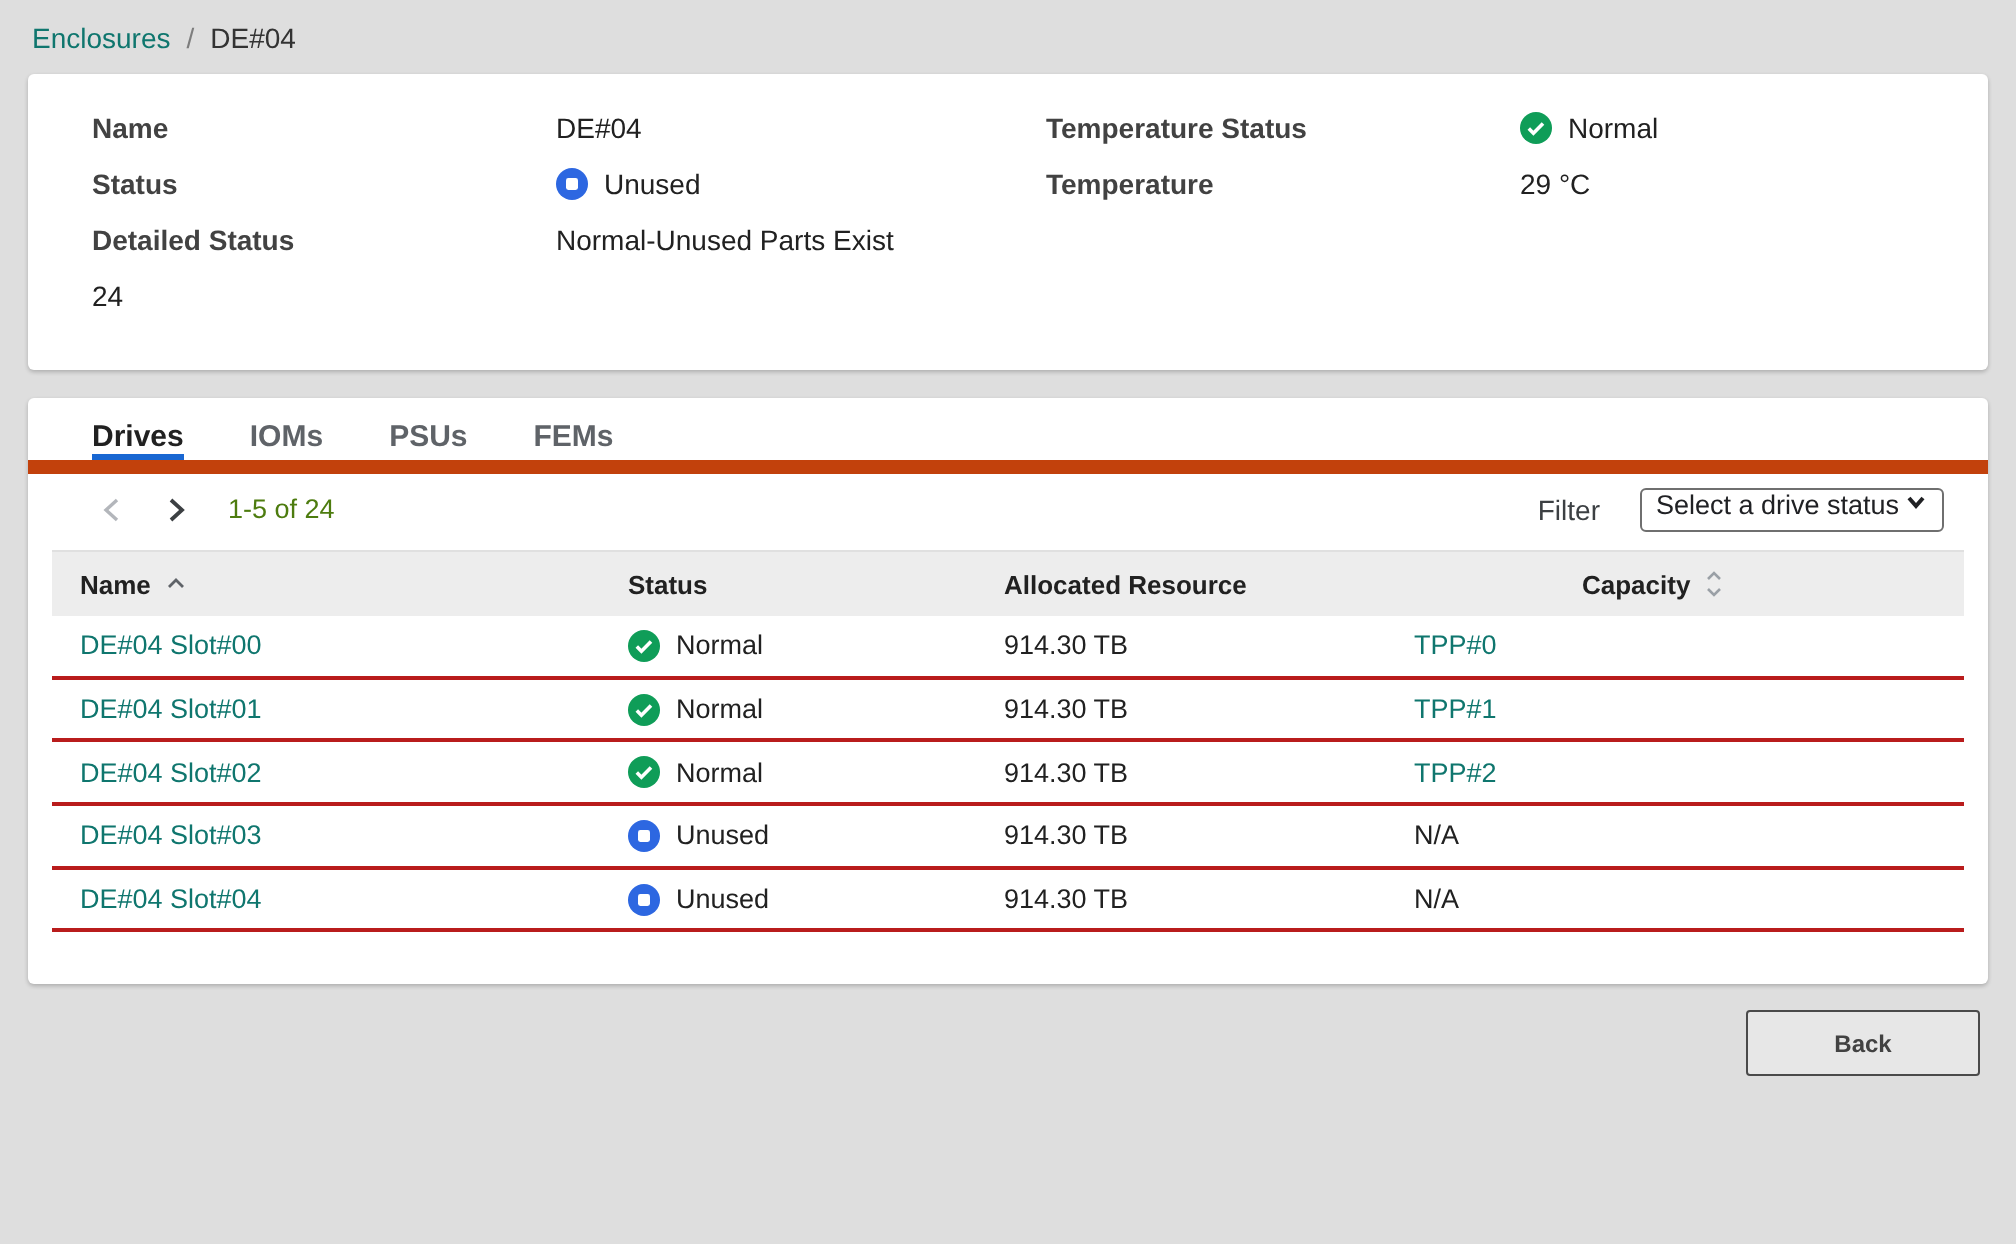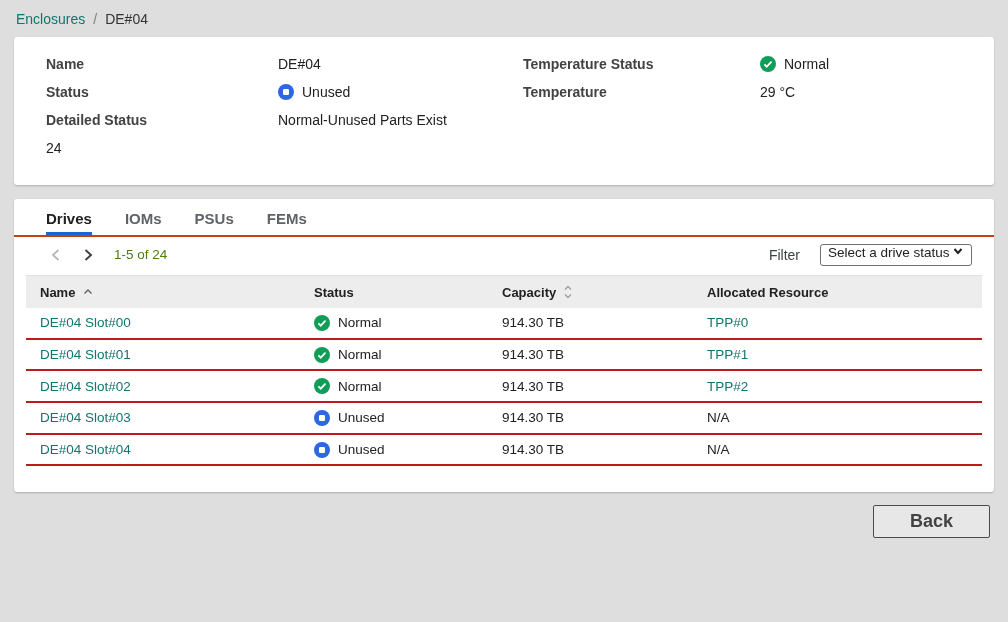--- a/index.html
+++ b/index.html
@@ -45,7 +45,7 @@
   .tabs-card { margin-top:14px; padding-bottom:26px; }
   .tabbar {
     display:flex; gap:33px; padding:0 32px;
-    border-bottom:2px solid #c2410c; height:38px; align-items:stretch;
+    border-bottom:7px solid #c2410c; height:38px; align-items:stretch;
   }
   .tab {
     font-weight:bold; font-size:15px; color:#5f6368;

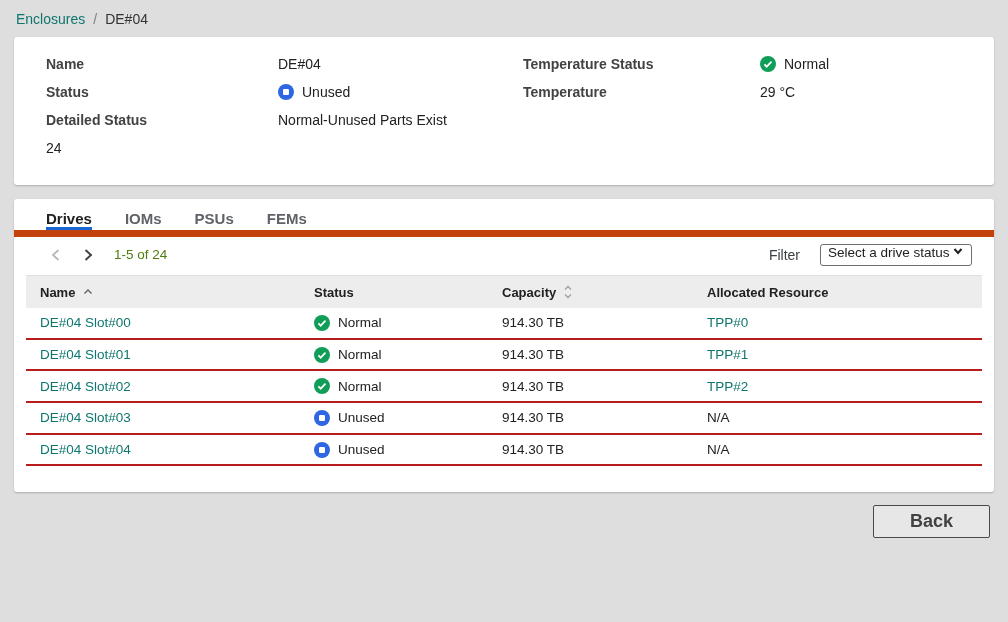--- a/index.html
+++ b/index.html
@@ -206,6 +206,9 @@
       <div class="th col-status">
         <span>Status</span>
       </div>
+      <div class="th col-alloc">
+        <span>Allocated Resource</span>
+      </div>
       <div class="th col-cap">
         <span>Capacity</span>
         <span class="sort-ico">
@@ -215,9 +218,6 @@
             </svg>
         </span>
       </div>
-      <div class="th col-alloc">
-        <span>Allocated Resource</span>
-      </div>
     </div>
 
     <div class="trow">

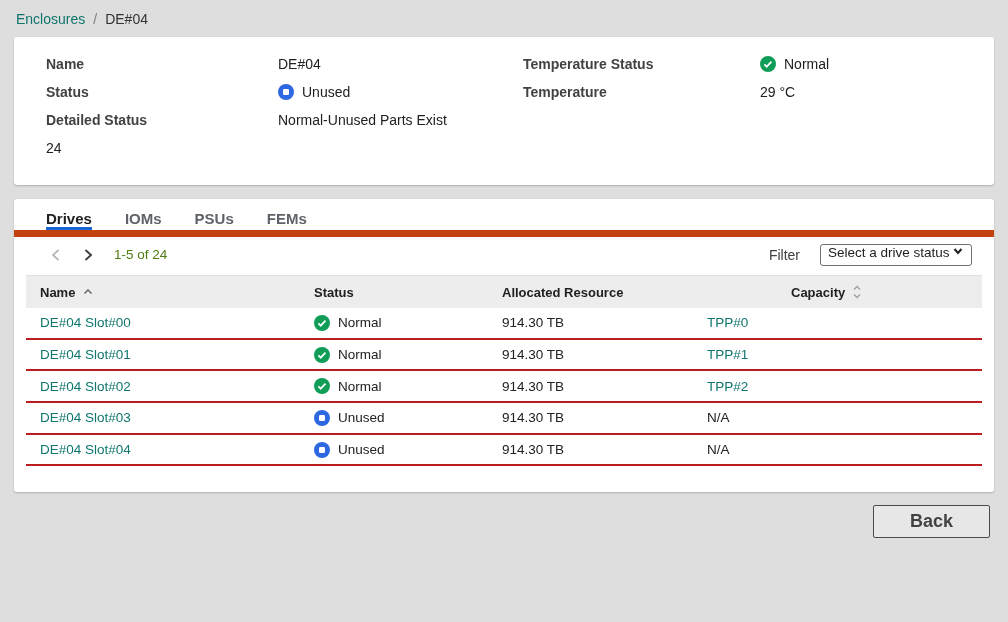--- a/index.html
+++ b/index.html
@@ -92,7 +92,7 @@
   .back-btn {
     width:117px; height:33px; background:#e7e7e7;
     border:1px solid #4a4a4a; border-radius:2px;
-    font-weight:bold; font-size:18px; color:#424242;
+    font-weight:bold; font-size:12px; color:#424242;
     display:flex; align-items:center; justify-content:center; cursor:pointer;
     font-family:"Liberation Sans", sans-serif;
   }

